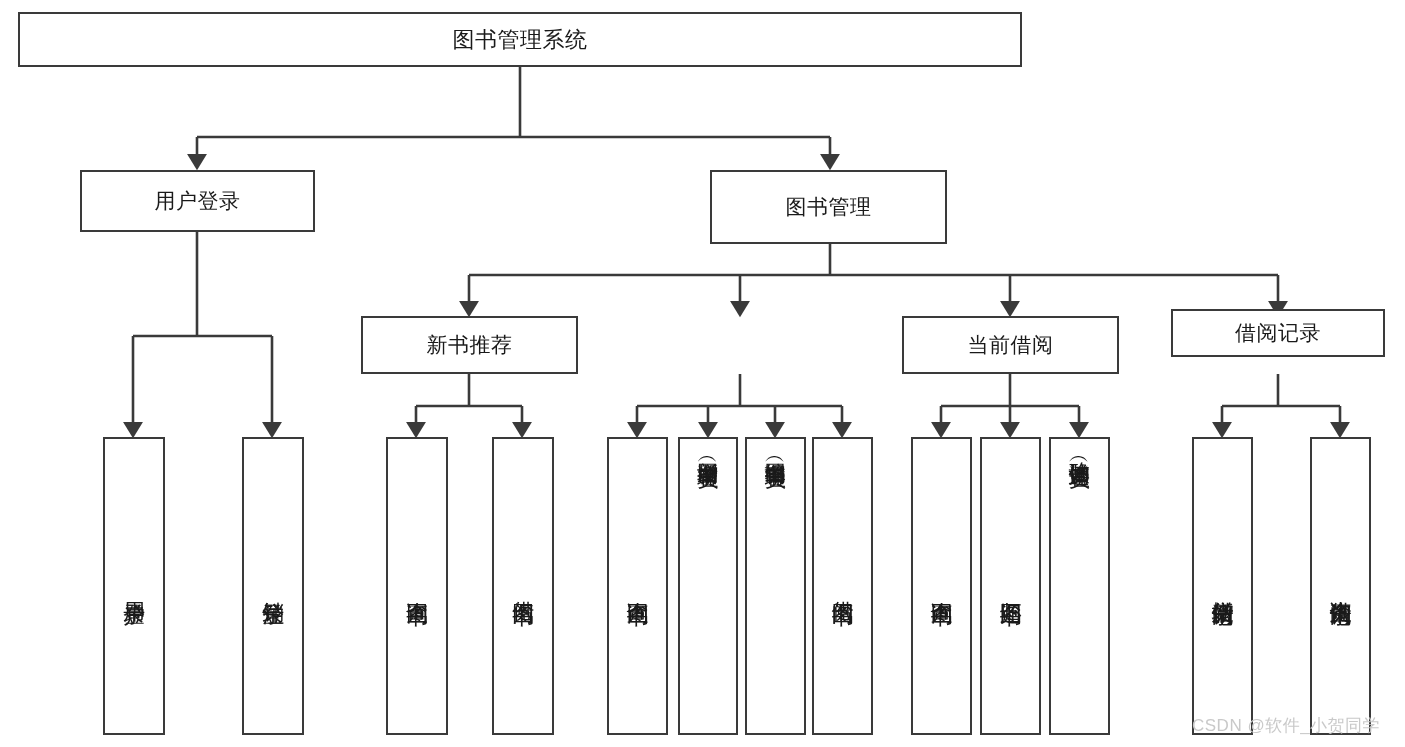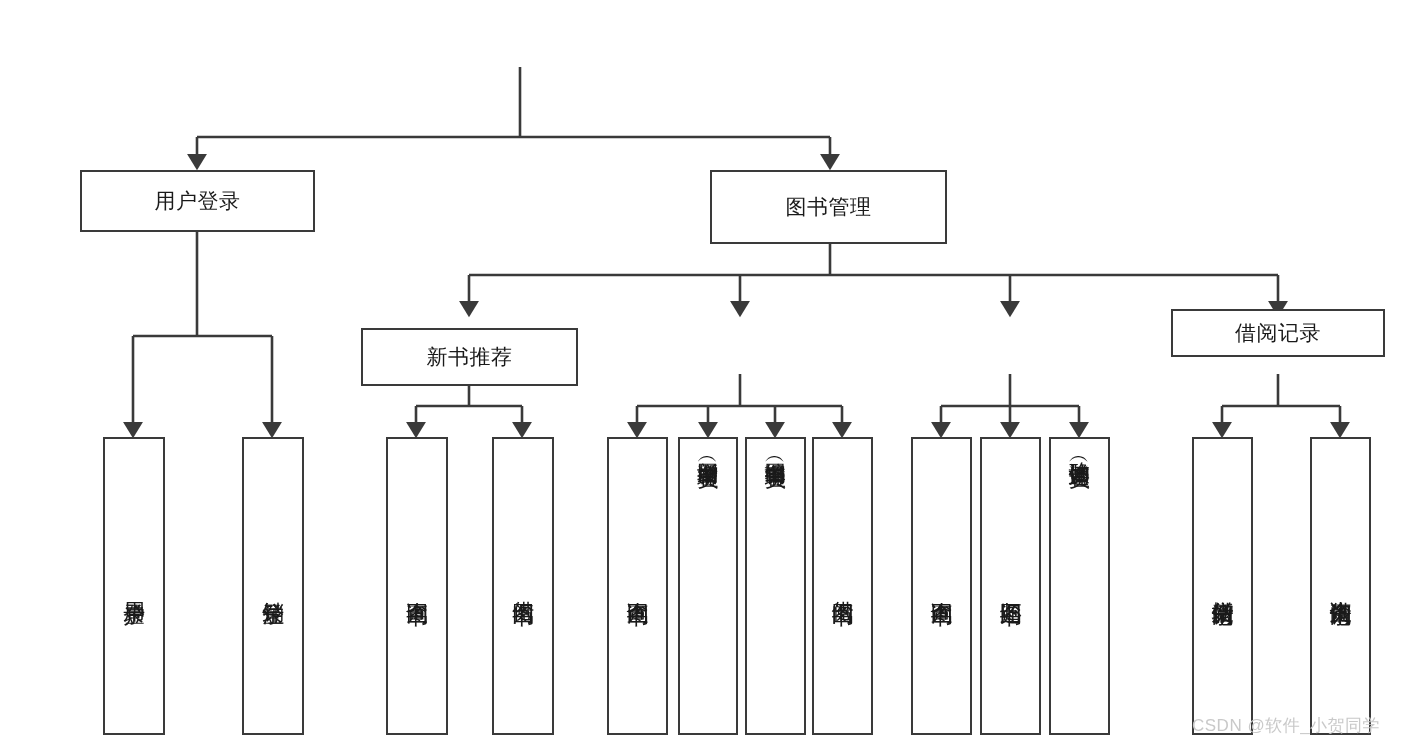--- a/index.html
+++ b/index.html
@@ -128,6 +128,9 @@
     </g>
   </svg>
 
+  <div class="node horiz root" style="left:18px; top:12px; width:1004px; height:55px;">
+    <span class="label">图书管理系统</span>
+  </div>
 
   <div class="node horiz" style="left:80px; top:170px; width:235px; height:62px;">
     <span class="label">用户登录</span>

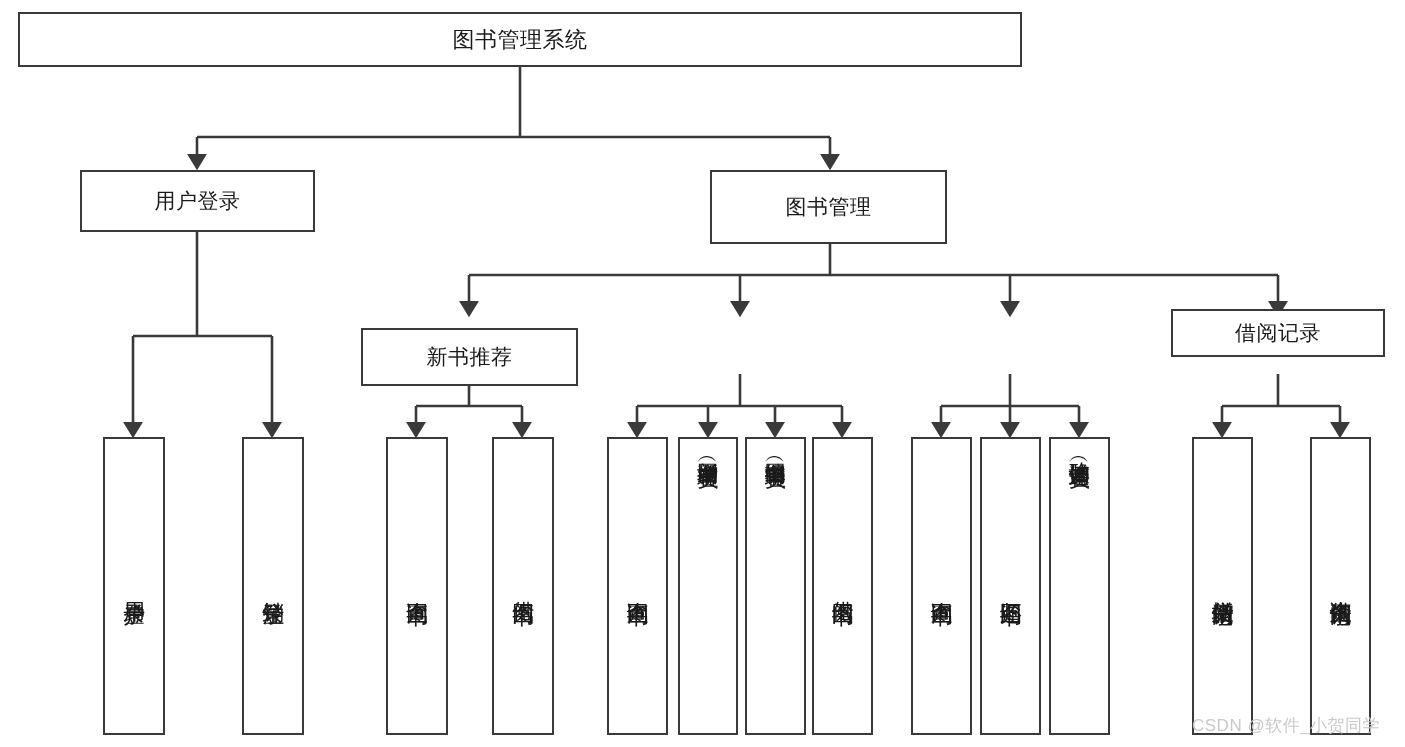--- a/index.html
+++ b/index.html
@@ -139,7 +139,7 @@
     <span class="label">图书管理</span>
   </div>
 
-  <div class="node horiz" style="left:361px; top:316px; width:217px; height:58px;margin-top:12px;">
+  <div class="node horiz" style="left:361px; top:316px; width:217px; height:58px;">
     <span class="label">新书推荐</span>
   </div>
   <div class="node horiz" style="left:1171px; top:309px; width:214px; height:48px;">

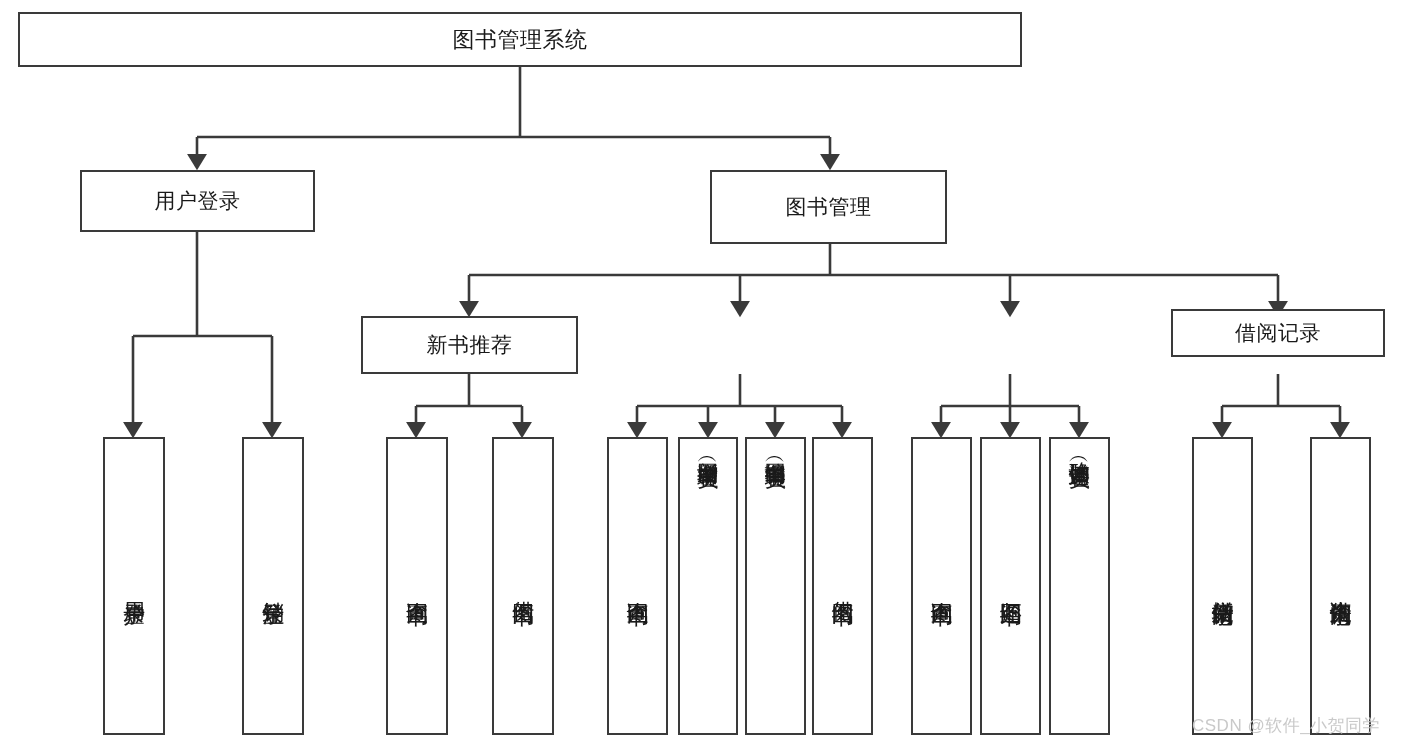--- a/index.html
+++ b/index.html
@@ -142,6 +142,9 @@
   <div class="node horiz" style="left:361px; top:316px; width:217px; height:58px;">
     <span class="label">新书推荐</span>
   </div>
+  <div class="node horiz" style="left:902px; top:316px; width:217px; height:58px;">
+    <span class="label">当前借阅</span>
+  </div>
   <div class="node horiz" style="left:1171px; top:309px; width:214px; height:48px;">
     <span class="label">借阅记录</span>
   </div>

